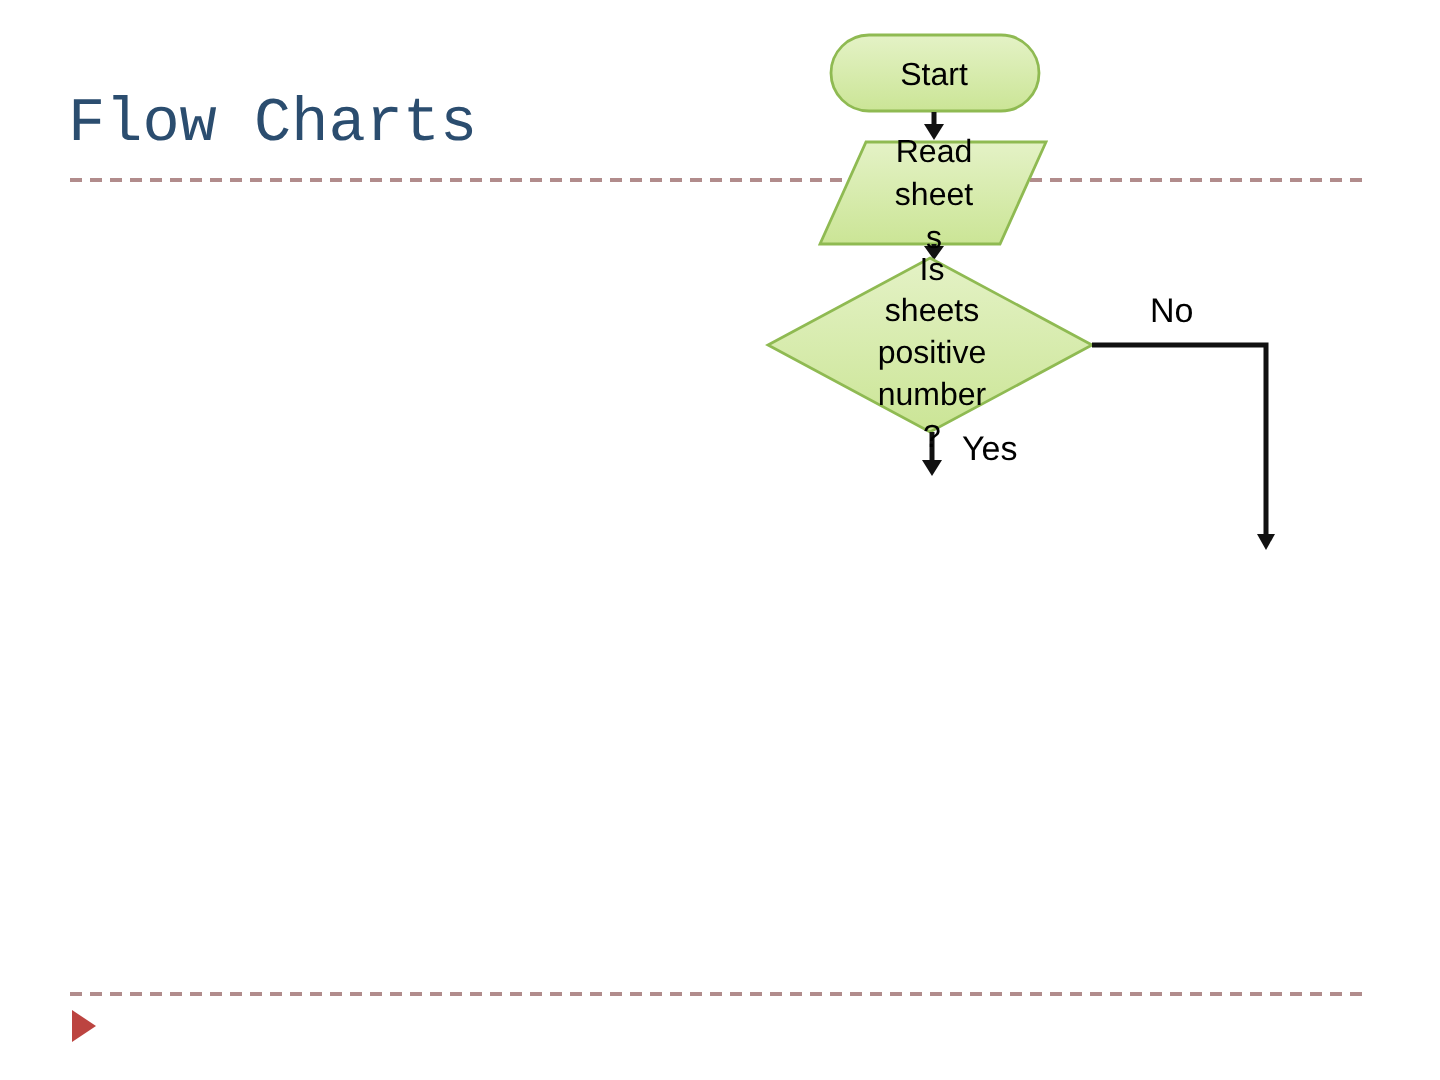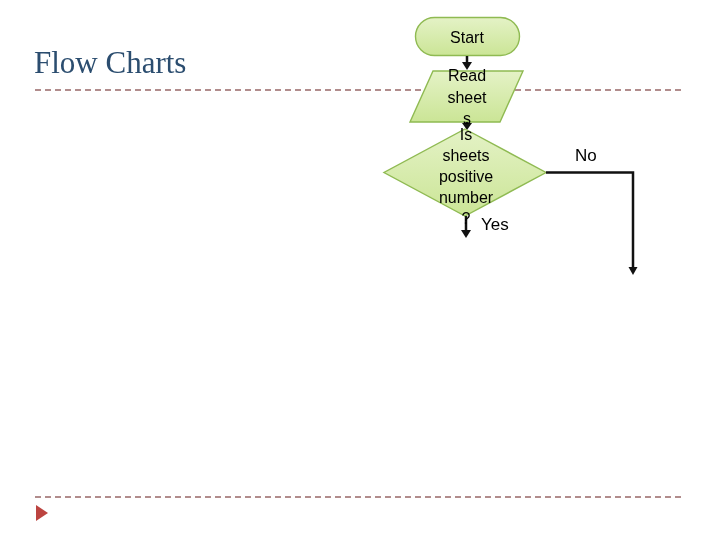--- a/index.html
+++ b/index.html
@@ -11,7 +11,7 @@
     position:absolute;left:34px;top:47px;margin:0;
     font-size:31px;font-weight:400;line-height:1.05;
     color:var(--title_color,#2B4D6F);
-    font-family:Liberation Serif, serif;
+    font-family:Liberation Mono, monospace;
   }
   .dash{
     position:absolute;left:35px;width:650px;height:2px;

